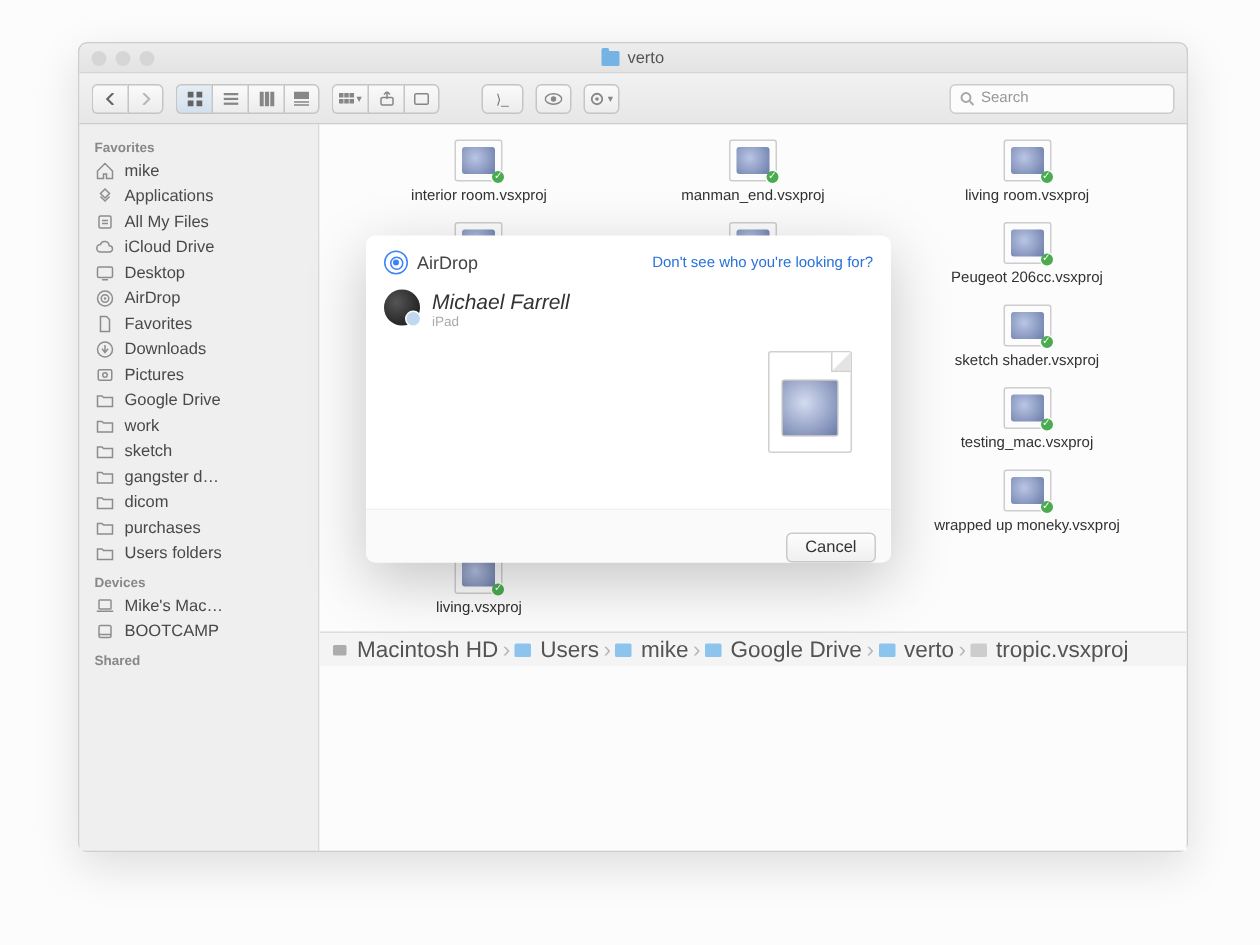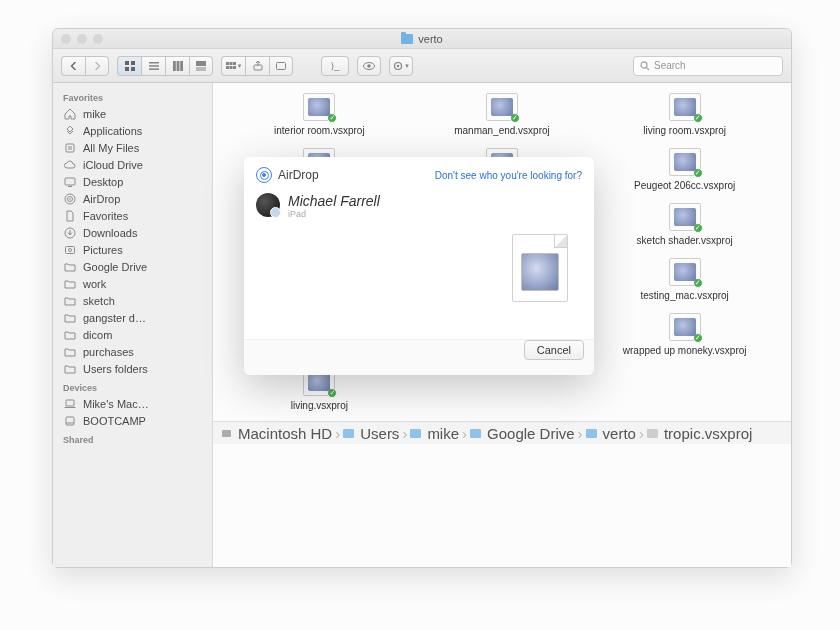--- a/index.html
+++ b/index.html
@@ -58,7 +58,7 @@
   .preview .page { width: 56px; height: 68px; background: #fff; border: 1px solid #d0d0d0; border-radius: 2px; position: relative; }
   .preview .page::before { content:""; position:absolute; top:0; right:0; width:12px; height:12px; background: linear-gradient(135deg,#fff 49%, #e4e4e4 51%); border-left:1px solid #d0d0d0; border-bottom:1px solid #d0d0d0; }
   .preview .page::after { content:""; position:absolute; left:8px; right:8px; top:18px; bottom:10px; background: radial-gradient(circle at 40% 40%, #d4dcf0, #6b7caa); border:1px solid #c0c0c0; border-radius:2px; }
-  .sheet-foot { border-top: 1px solid #f0f0f0; height: 36px; display: flex; align-items: flex-start; justify-content: flex-end; padding: 0 10px; background:#fafafa; border-radius:0 0 6px 6px; }
+  .sheet-foot { border-top: 1px solid #f0f0f0; height: 36px; display: flex; align-items: flex-end; justify-content: flex-end; padding: 0 10px; background:#fafafa; border-radius:0 0 6px 6px; }
   .btn { font-size: 11px; padding: 3px 12px; background: linear-gradient(#fdfdfd,#efefef); border: 1px solid #c9c9c9; border-radius: 4px; color: #333; }
   svg { display: block; }
 </style>

